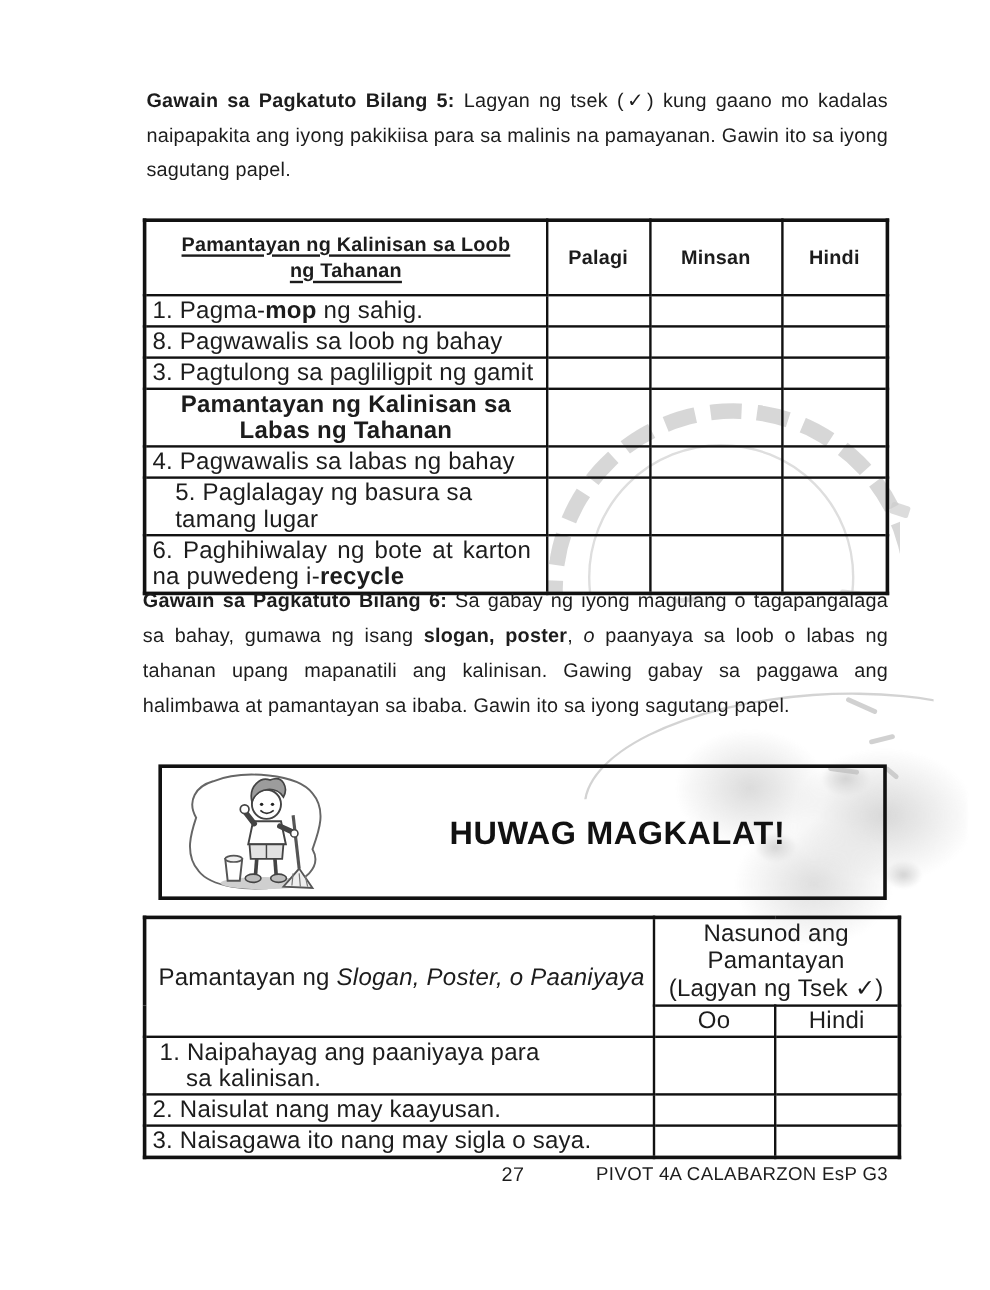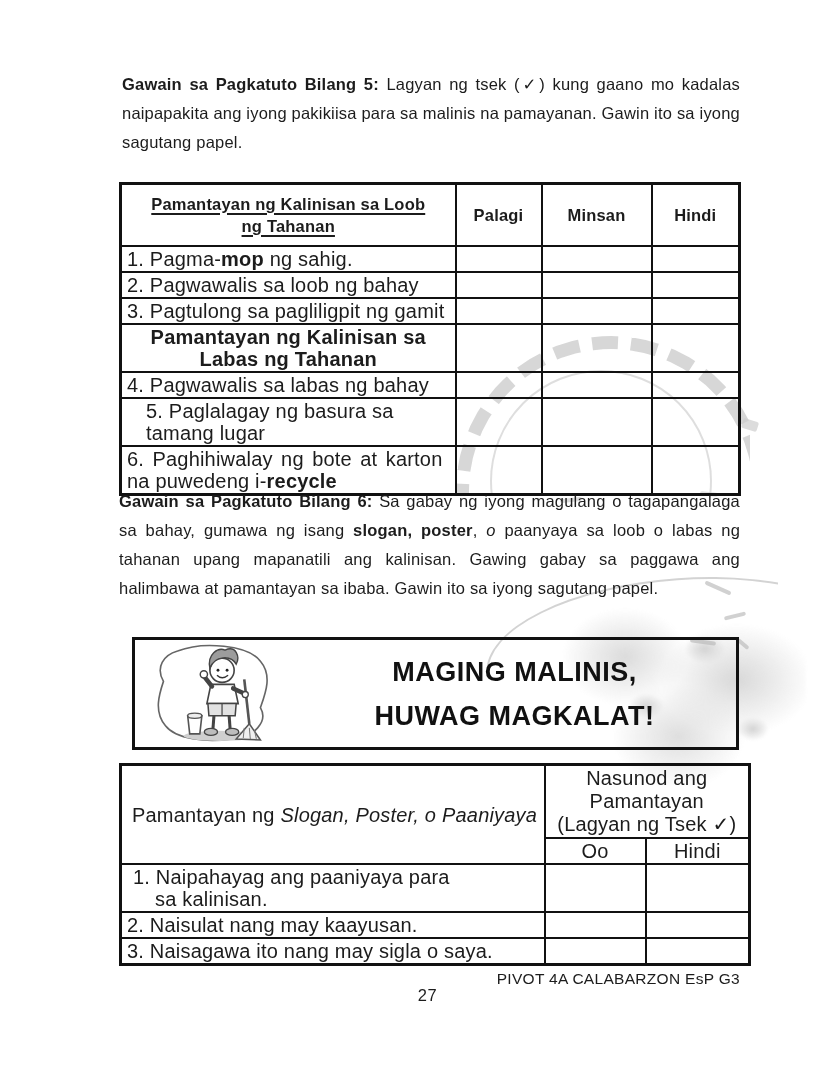--- a/index.html
+++ b/index.html
@@ -131,7 +131,7 @@
       <td></td>
     </tr>
     <tr style="height:24px">
-      <td class="crit"><span>2. Pagwawalis sa loob ng bahay</span></td>
+      <td class="crit"><span>8. Pagwawalis sa loob ng bahay</span></td>
       <td></td>
       <td></td>
       <td></td>

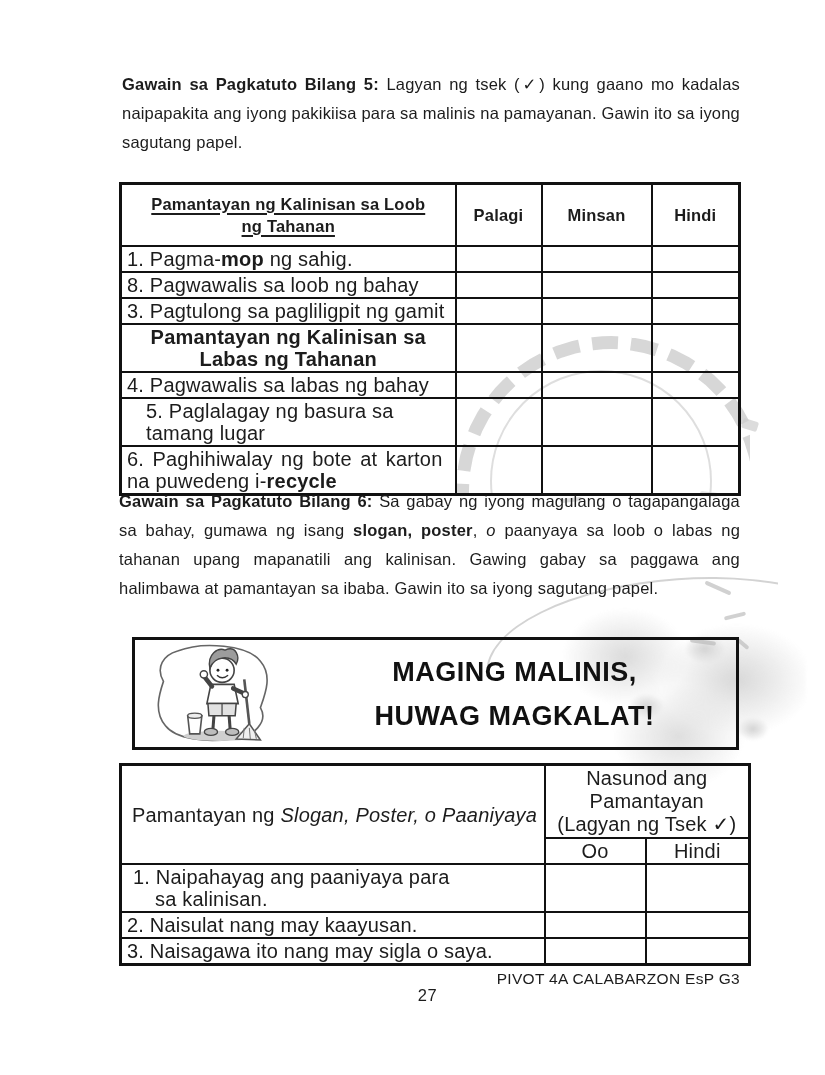--- a/index.html
+++ b/index.html
@@ -198,7 +198,6 @@
       <ellipse cx="84" cy="88" rx="6.5" ry="3.4" fill="#bdbdbd" stroke="#444" stroke-width="1.3"></ellipse>
     </svg>
     <div class="slogan-text">
-      <div>MAGING MALINIS,</div>
       <div>HUWAG MAGKALAT!</div>
     </div>
   </div>

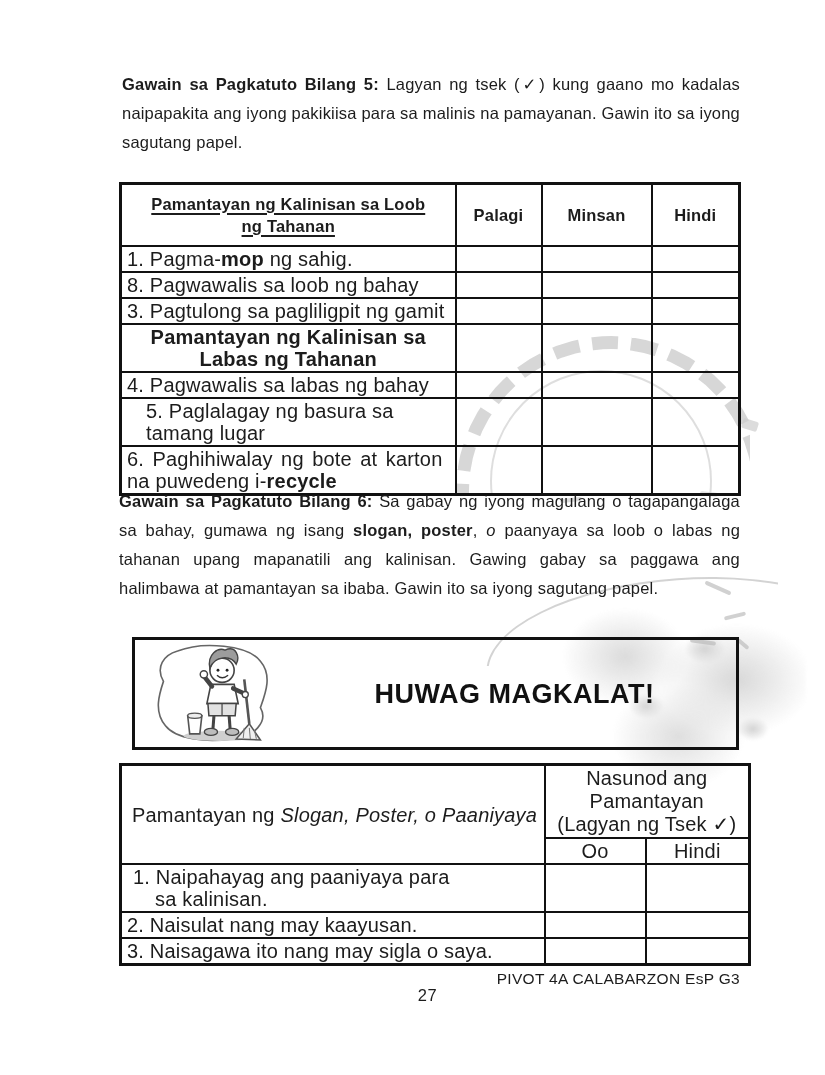--- a/index.html
+++ b/index.html
@@ -56,7 +56,7 @@
   }
 
   
-  .pagenum{font-size:16.5px;letter-spacing:.5px;margin-top:16px;}
+  .pagenum{font-size:16.5px;letter-spacing:.5px;}
   .source{font-size:15.5px;letter-spacing:.3px;}
 
   

